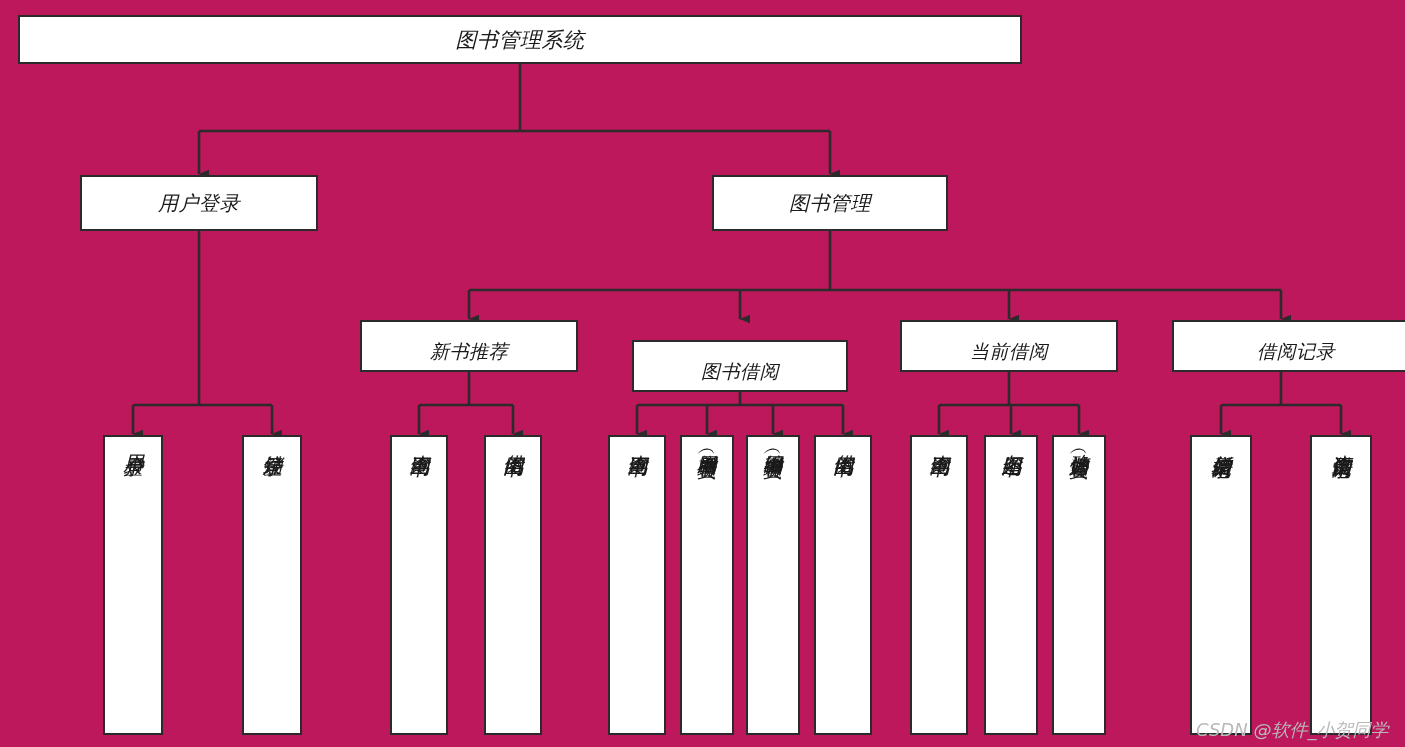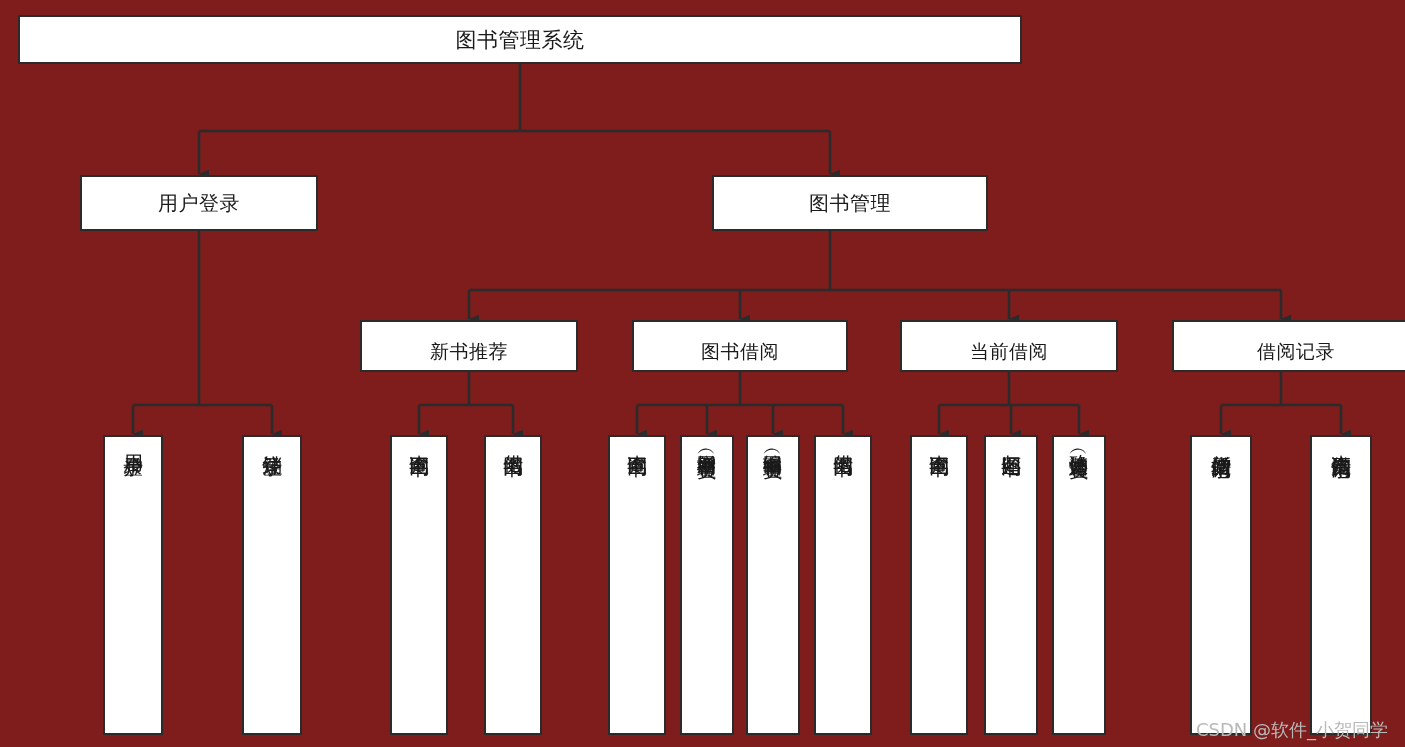--- a/index.html
+++ b/index.html
@@ -15,8 +15,9 @@
     position: relative;
     width: 1405px;
     height: 747px;
-    background: #7f1d1d;
+    background: #be185d;
     overflow: hidden;
+    font-style: italic;
   }
   #edge-layer {
     position: absolute;

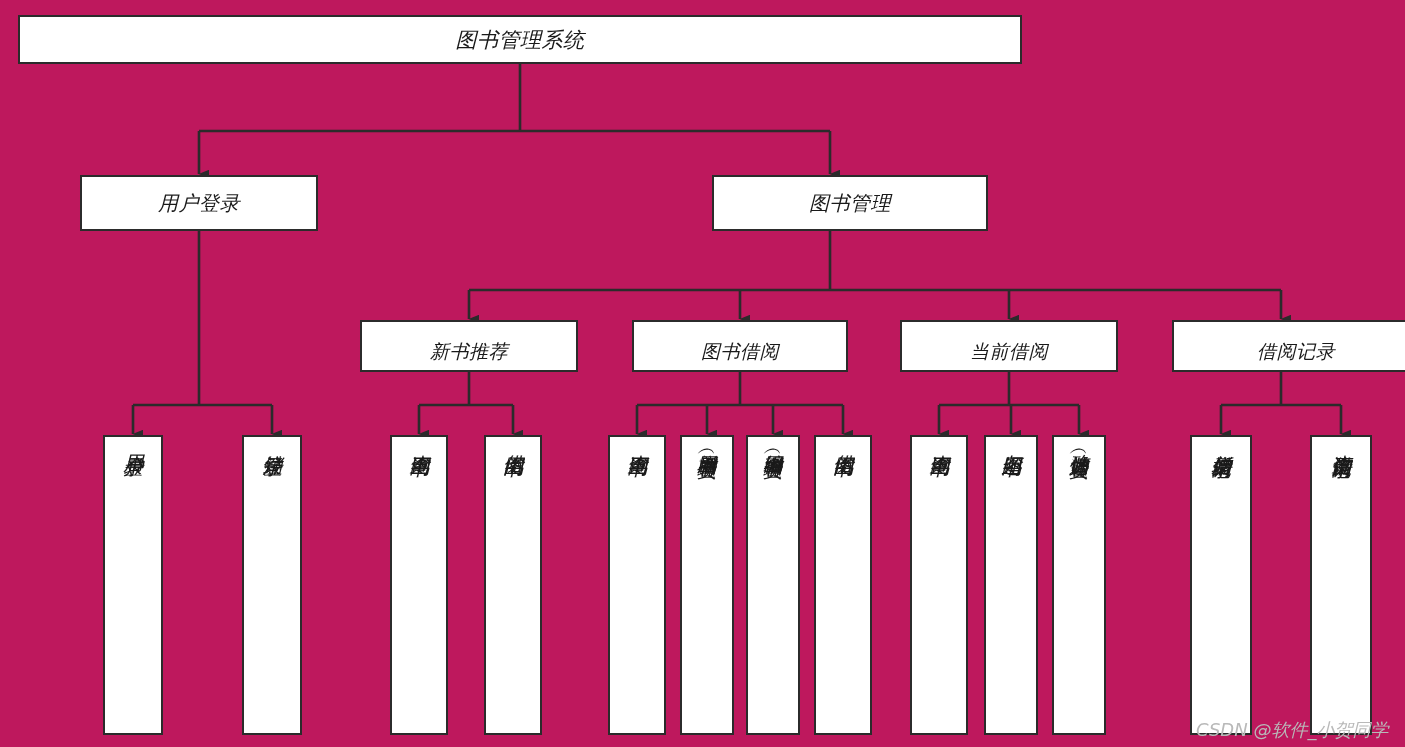--- a/index.html
+++ b/index.html
@@ -133,7 +133,7 @@
   <div class="node node-branch" style="left: 80px; top: 175px; width: 238px; height: 56px;">
     <span class="label">用户登录</span>
   </div>
-  <div class="node node-branch" style="left: 712px; top: 175px; width: 276px; height: 56px;">
+  <div class="node node-branch" style="left: 712px; top: 175px; width: 236px; height: 56px;">
     <span class="label">图书管理</span>
   </div>
 

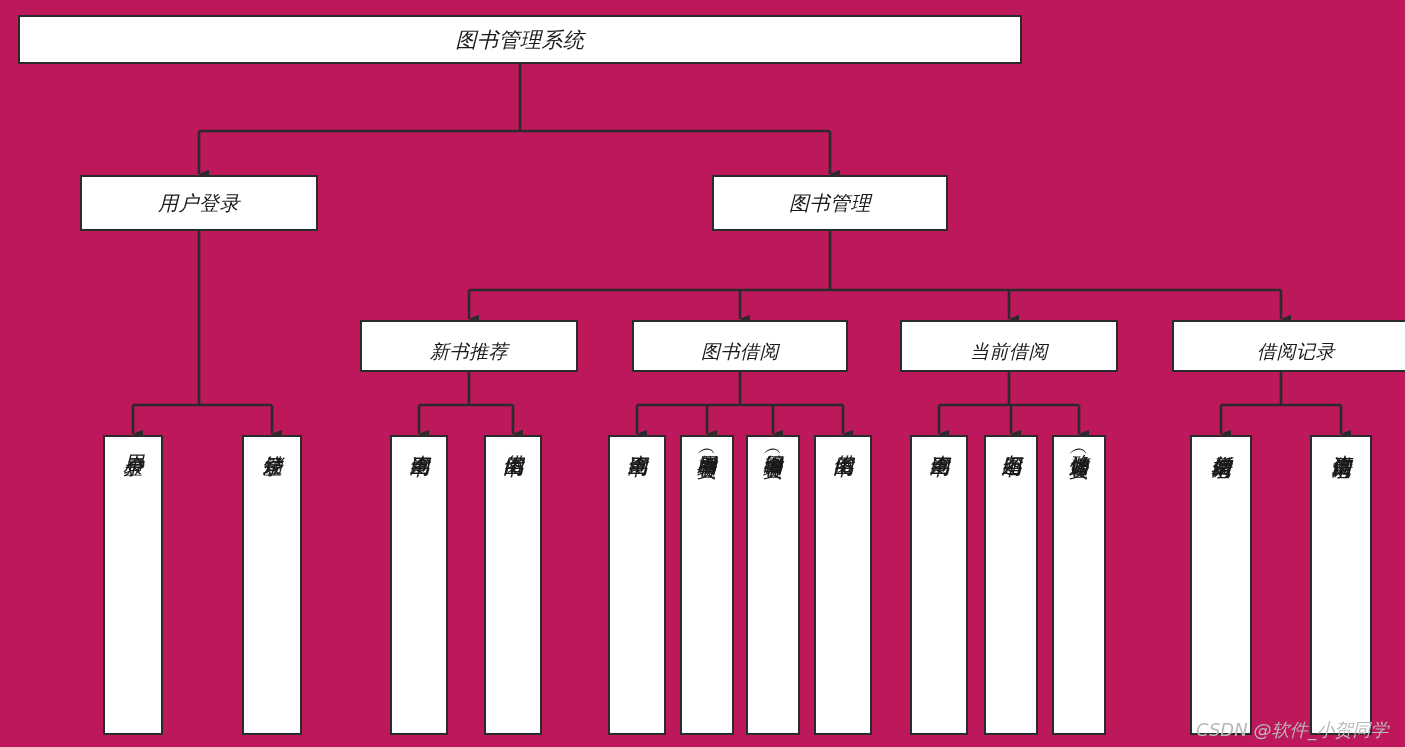--- a/index.html
+++ b/index.html
@@ -140,7 +140,7 @@
   <div class="node node-sub" style="left: 360px; top: 320px; width: 218px; height: 52px;">
     <span class="label">新书推荐</span>
   </div>
-  <div class="node node-sub" style="left: 632px; top: 320px; width: 216px; height: 52px;">
+  <div class="node node-sub" style="left: 632px; top: 340px; width: 216px; height: 52px;">
     <span class="label">图书借阅</span>
   </div>
   <div class="node node-sub" style="left: 900px; top: 320px; width: 218px; height: 52px;">

